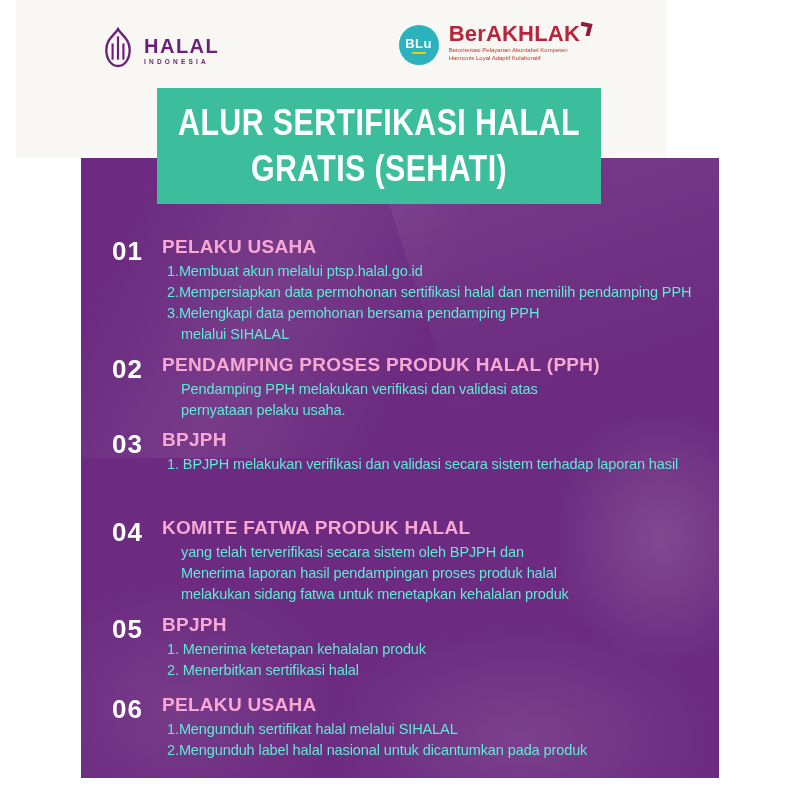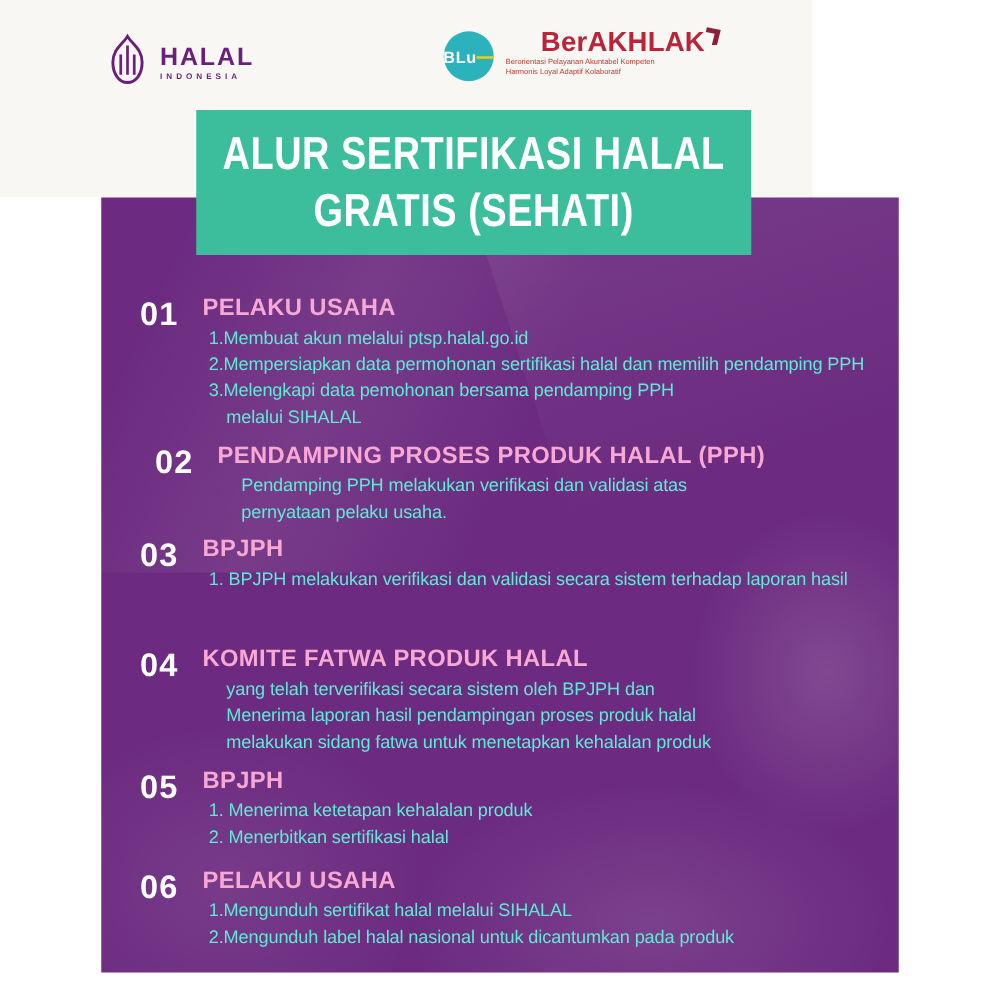--- a/index.html
+++ b/index.html
@@ -6,7 +6,7 @@
   .stage{position:relative;width:800px;height:800px;overflow:hidden;background:#ffffff;
          font-family:"Liberation Sans",sans-serif;}
   
-  .top-strip{position:absolute;left:0;top:0;width:650px;height:158px;background:#f8f7f4;}
+  .top-strip{position:absolute;left:16px;top:0;width:650px;height:158px;background:#f8f7f4;}
   .halal-logo{position:absolute;left:84px;top:26px;display:flex;align-items:center;gap:8px;}
   .halal-text .t1{font-size:20px;font-weight:bold;color:#6a1f78;letter-spacing:1.5px;line-height:20px;}
   .halal-text .t2{font-size:6.5px;font-weight:bold;color:#6a1f78;letter-spacing:3.2px;margin-top:2px;}

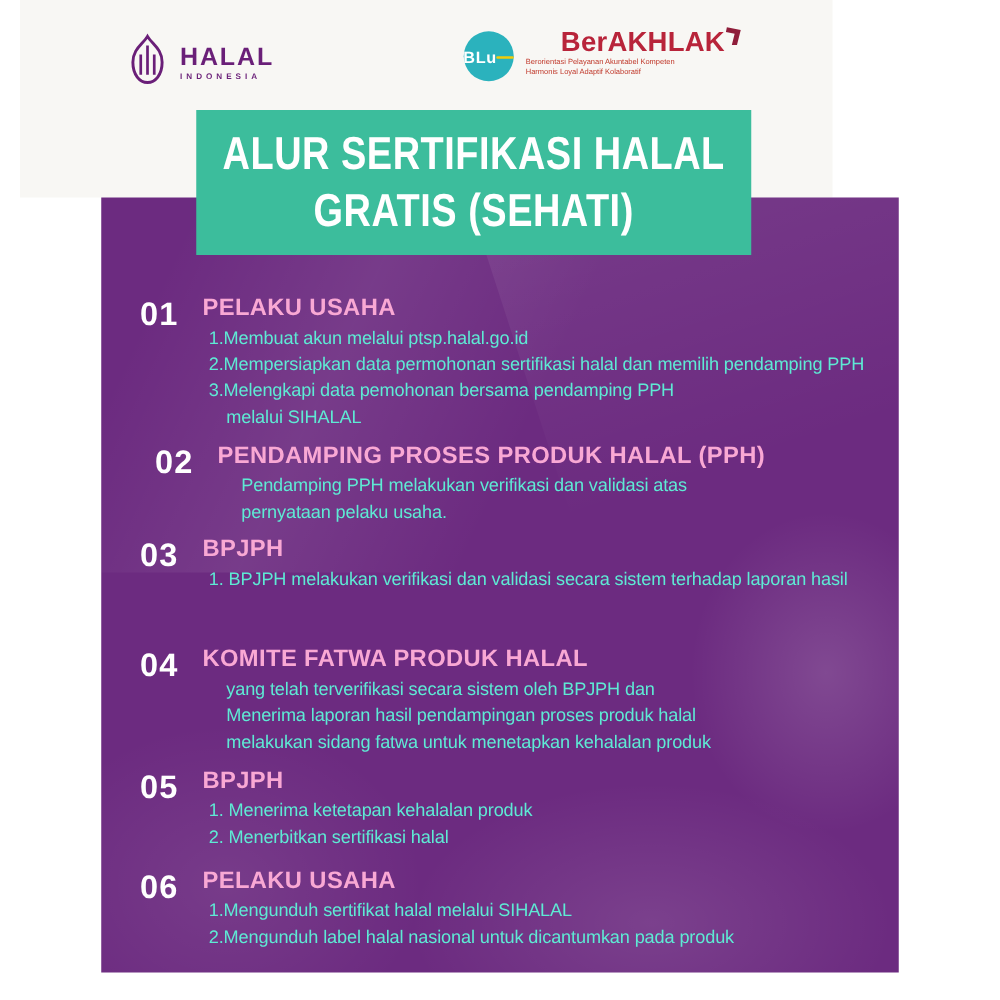--- a/index.html
+++ b/index.html
@@ -11,7 +11,7 @@
   .halal-text .t1{font-size:20px;font-weight:bold;color:#6a1f78;letter-spacing:1.5px;line-height:20px;}
   .halal-text .t2{font-size:6.5px;font-weight:bold;color:#6a1f78;letter-spacing:3.2px;margin-top:2px;}
   .right-logos{position:absolute;right:72px;top:22px;display:flex;align-items:flex-start;gap:10px;}
-  .blu-circle{width:40px;height:40px;border-radius:50%;background:#2bb2bd;display:flex;flex-direction:row;
+  .blu-circle{width:40px;height:40px;border-radius:50%;background:#2bb2bd;display:flex;flex-direction:column;
               align-items:center;justify-content:center;margin-top:3px;}
   .blu-circle .blu-t{color:#fff;font-weight:bold;font-size:13px;letter-spacing:0.5px;line-height:13px;}
   .blu-sub{width:14px;height:2px;background:#f2cc0a;border-radius:1px;margin-top:2px;}

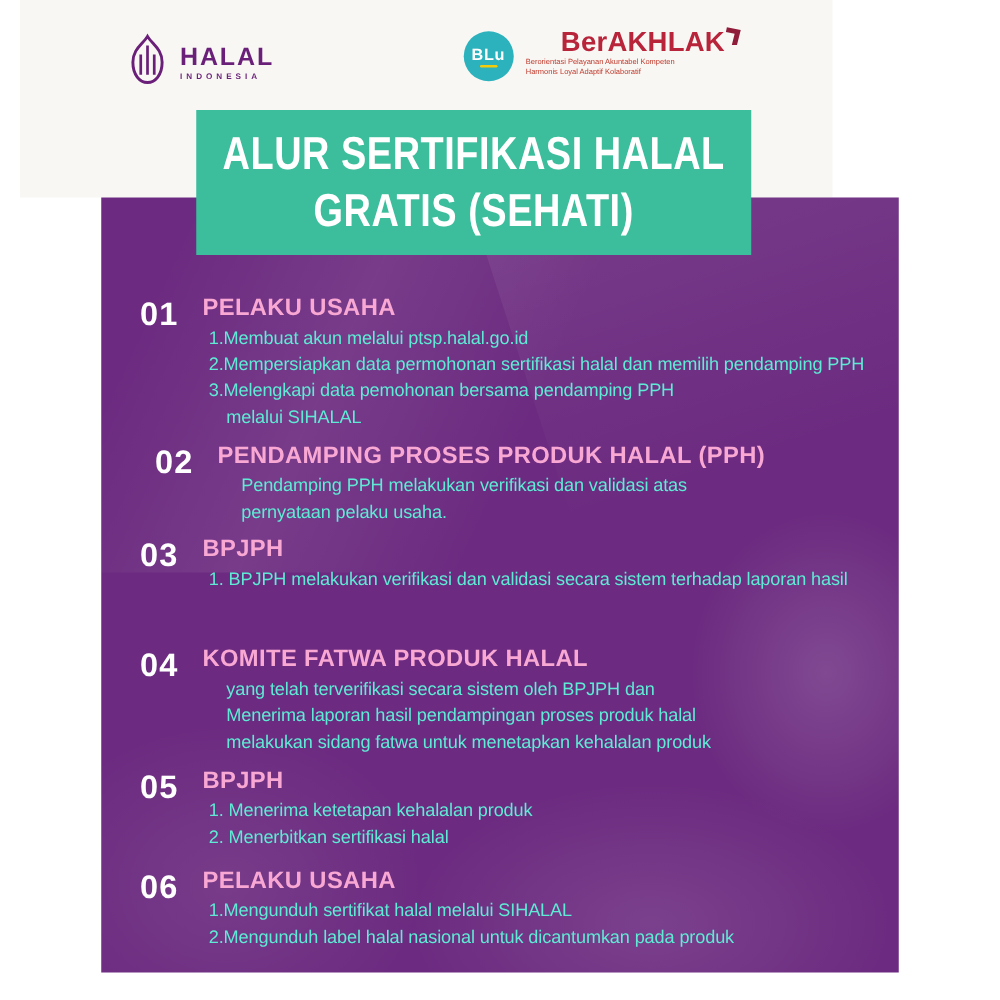--- a/index.html
+++ b/index.html
@@ -16,7 +16,7 @@
   .blu-circle .blu-t{color:#fff;font-weight:bold;font-size:13px;letter-spacing:0.5px;line-height:13px;}
   .blu-sub{width:14px;height:2px;background:#f2cc0a;border-radius:1px;margin-top:2px;}
   .berakhlak{position:relative;padding-right:14px;}
-  .ber-title{font-size:22px;font-weight:bold;color:#b8243a;letter-spacing:0.2px;line-height:24px;margin-left:28px;}
+  .ber-title{font-size:22px;font-weight:bold;color:#b8243a;letter-spacing:0.2px;line-height:24px;}
   .ber-arrow{position:absolute;right:0;top:-2px;}
   .ber-tag{font-size:6px;color:#c0392b;line-height:7px;margin-top:1px;}
   

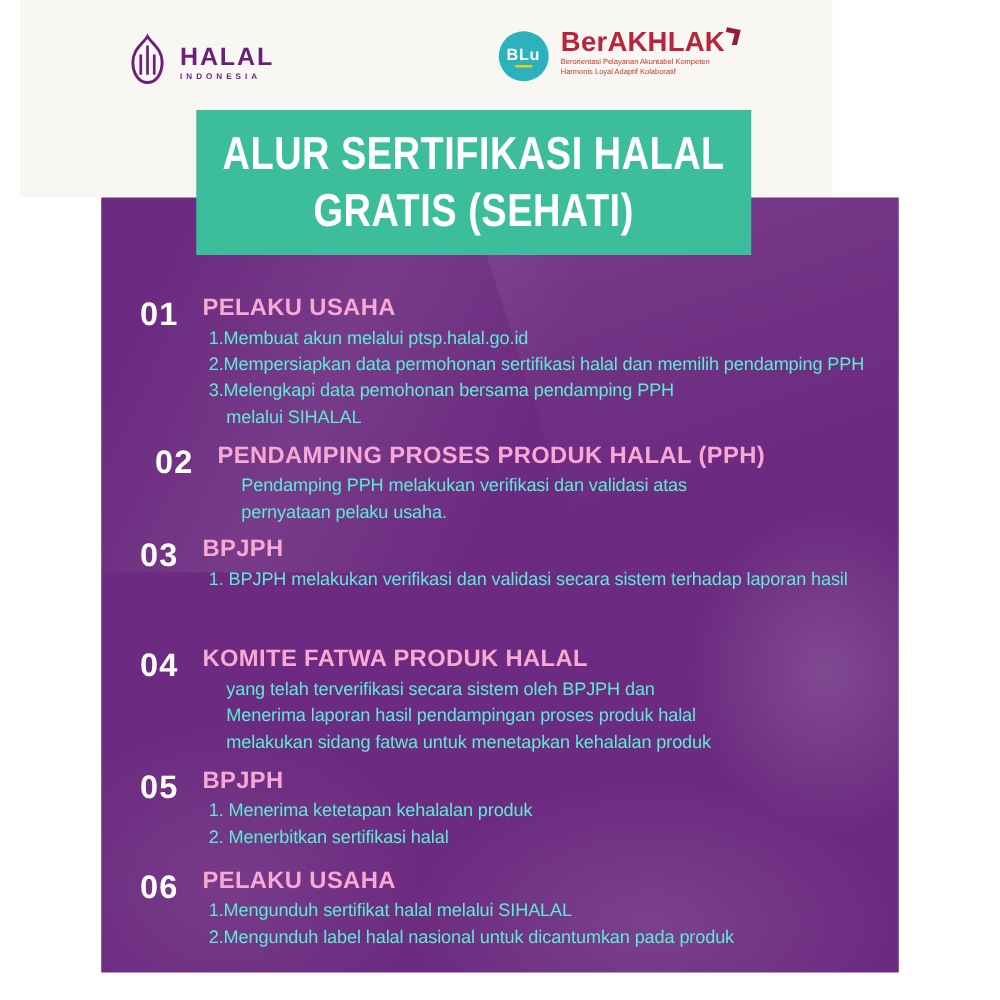--- a/index.html
+++ b/index.html
@@ -39,7 +39,7 @@
         background:radial-gradient(ellipse at center,rgba(255,255,255,0.10),rgba(255,255,255,0) 72%);}
   
   .sec{position:absolute;left:31px;right:14px;display:flex;align-items:flex-start;}
-  .s1{top:78px;}.s2{top:196px;margin-left:12px;}.s3{top:271px;}.s4{top:359px;}.s5{top:456px;}.s6{top:536px;}
+  .s1{top:78px;}.s2{top:196px;}.s3{top:271px;}.s4{top:359px;}.s5{top:456px;}.s6{top:536px;}
   .sec-num{width:50px;flex:0 0 50px;color:#ffffff;font-weight:bold;font-size:26px;letter-spacing:1px;
            padding-top:2px;line-height:26px;}
   .sec-content{flex:1;}

